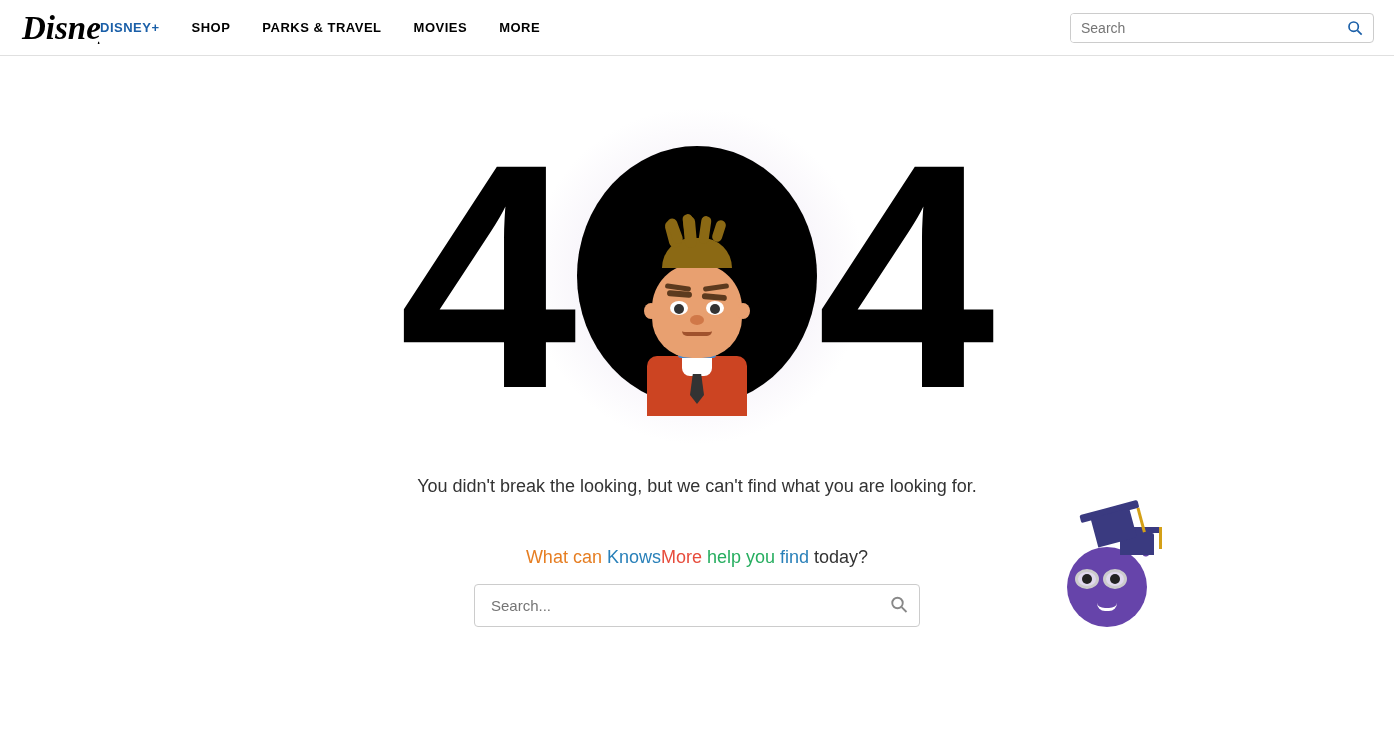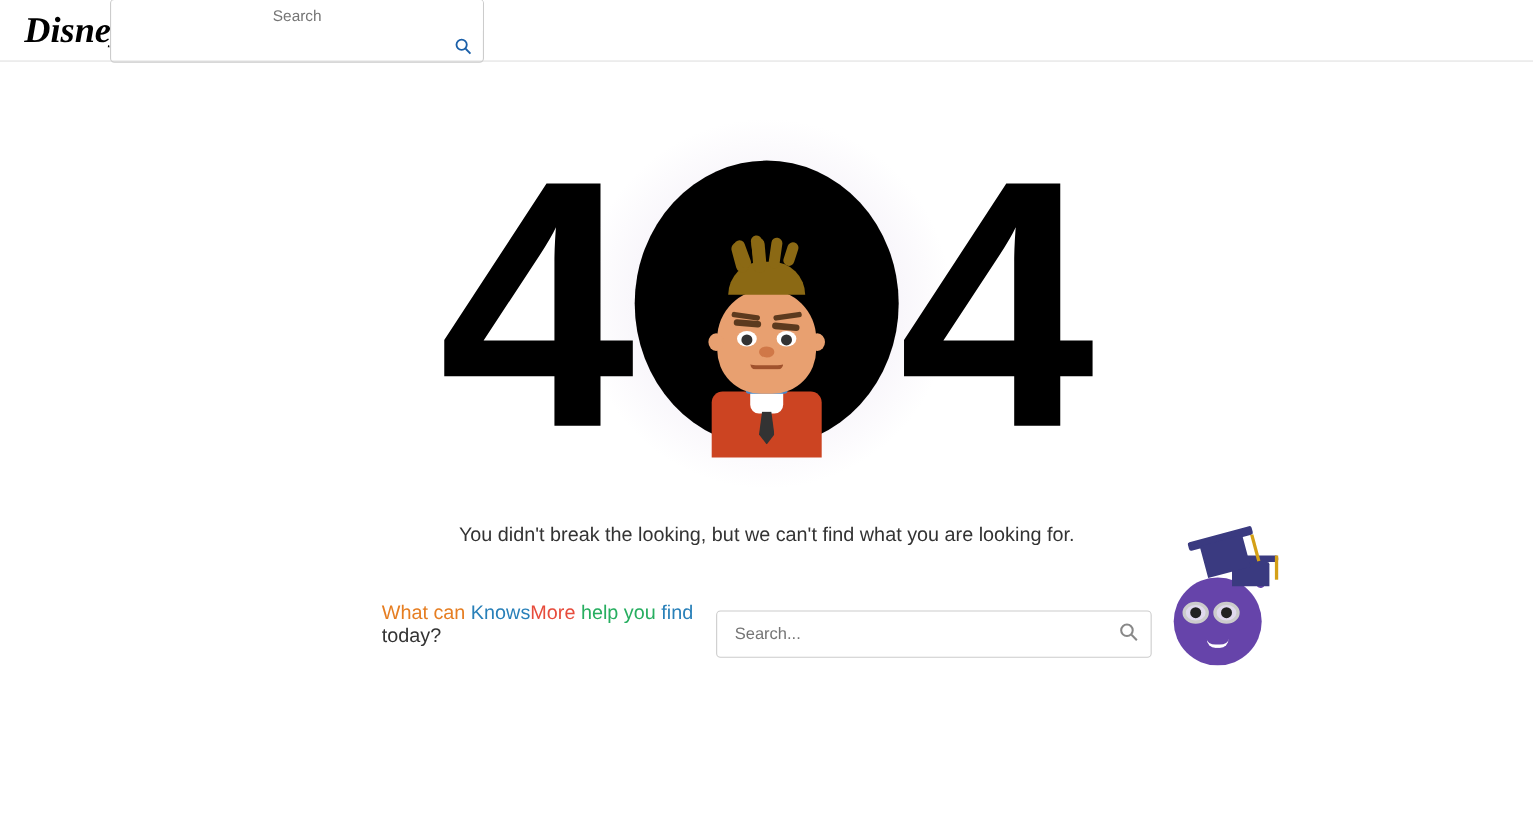--- a/index.html
+++ b/index.html
@@ -458,6 +458,13 @@
     </svg>
   </div>
 
+  <div class="nav-links">
+    <a class="nav-link highlight">DISNEY+</a>
+    <a class="nav-link">SHOP</a>
+    <a class="nav-link">PARKS &amp; TRAVEL</a>
+    <a class="nav-link">MOVIES</a>
+    <a class="nav-link">MORE</a>
+  </div>
 
   <div class="nav-search">
     <input type="text" placeholder="Search" style="">

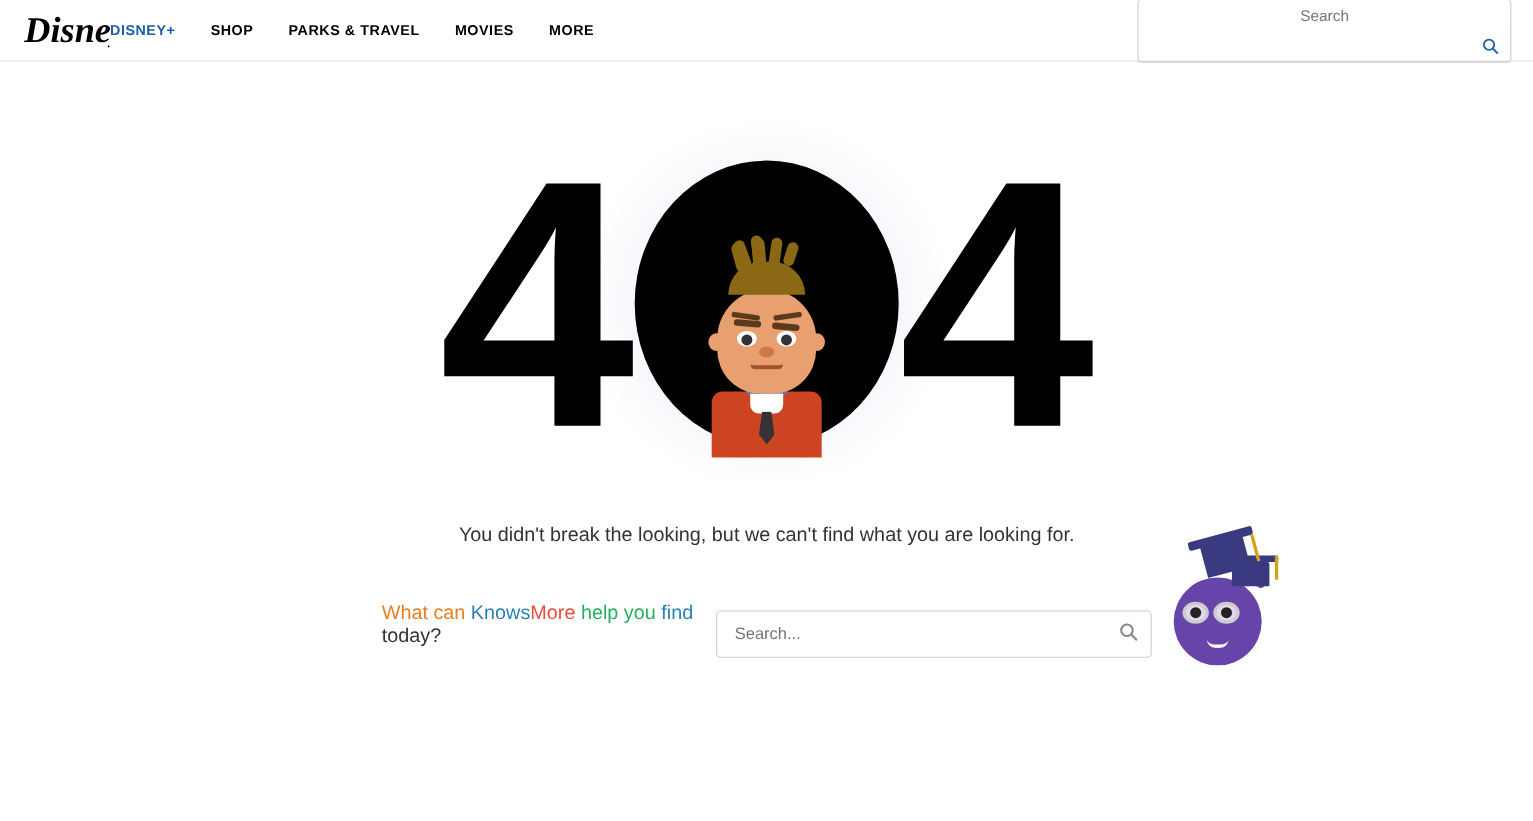--- a/index.html
+++ b/index.html
@@ -32,12 +32,11 @@
     .nav-link.highlight { color: #1a5fa8; }
     .nav-search {
       display: flex;
-      align-items: flex-end;
+      align-items: center;
       border: 1px solid #ccc;
       border-radius: 4px;
       overflow: hidden;
-      width: 340px;
-      flex-direction: column;
+      width: 304px;
     }
     .nav-search input {
       border: none;

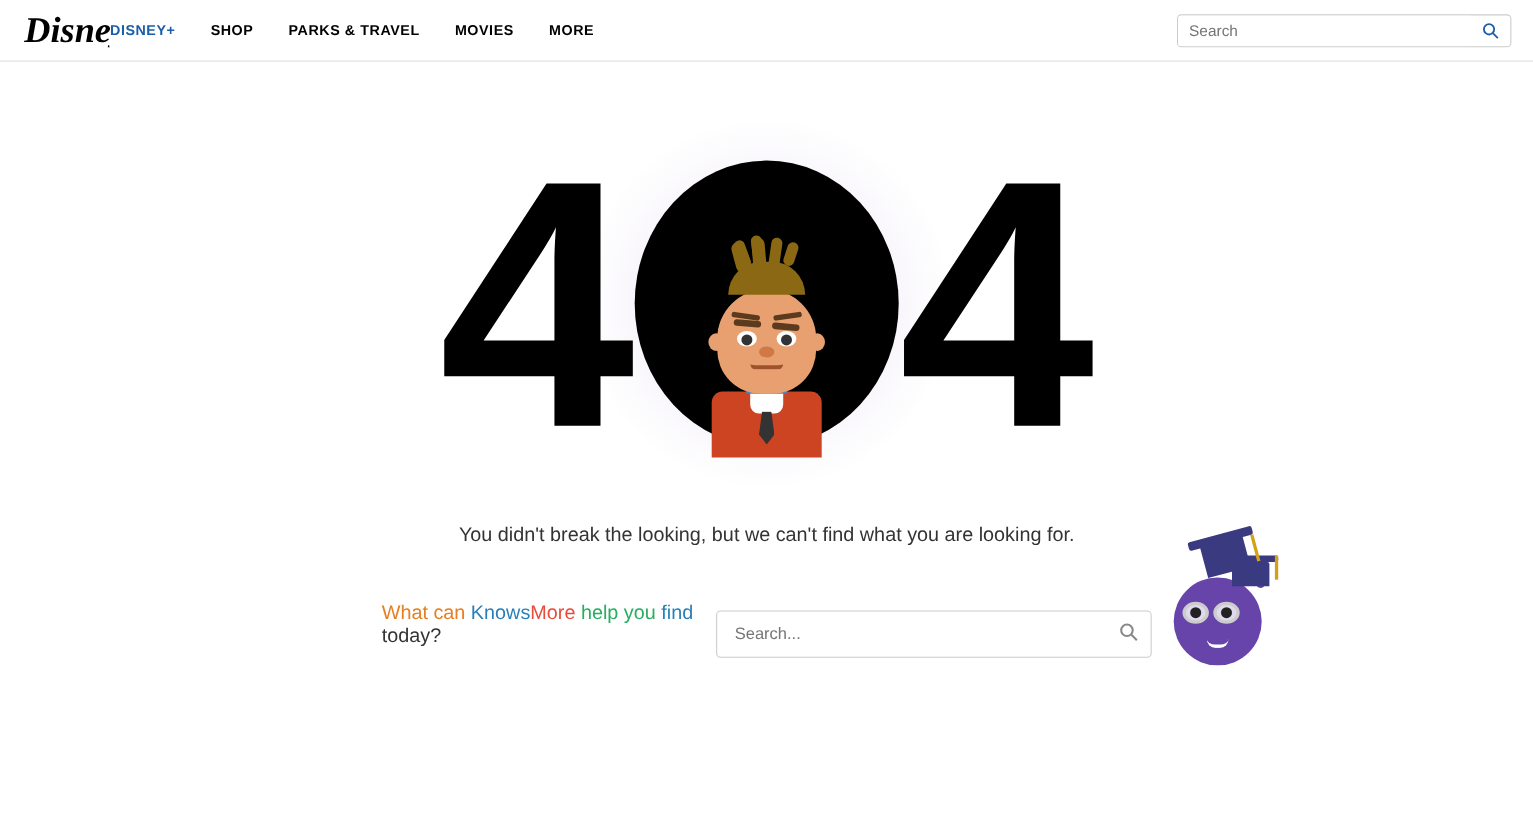--- a/index.html
+++ b/index.html
@@ -291,7 +291,7 @@
     .knows-more-section {
       margin-top: 50px;
       display: flex;
-      flex-direction: row;
+      flex-direction: column;
       align-items: center;
       position: relative;
       width: 100%;

